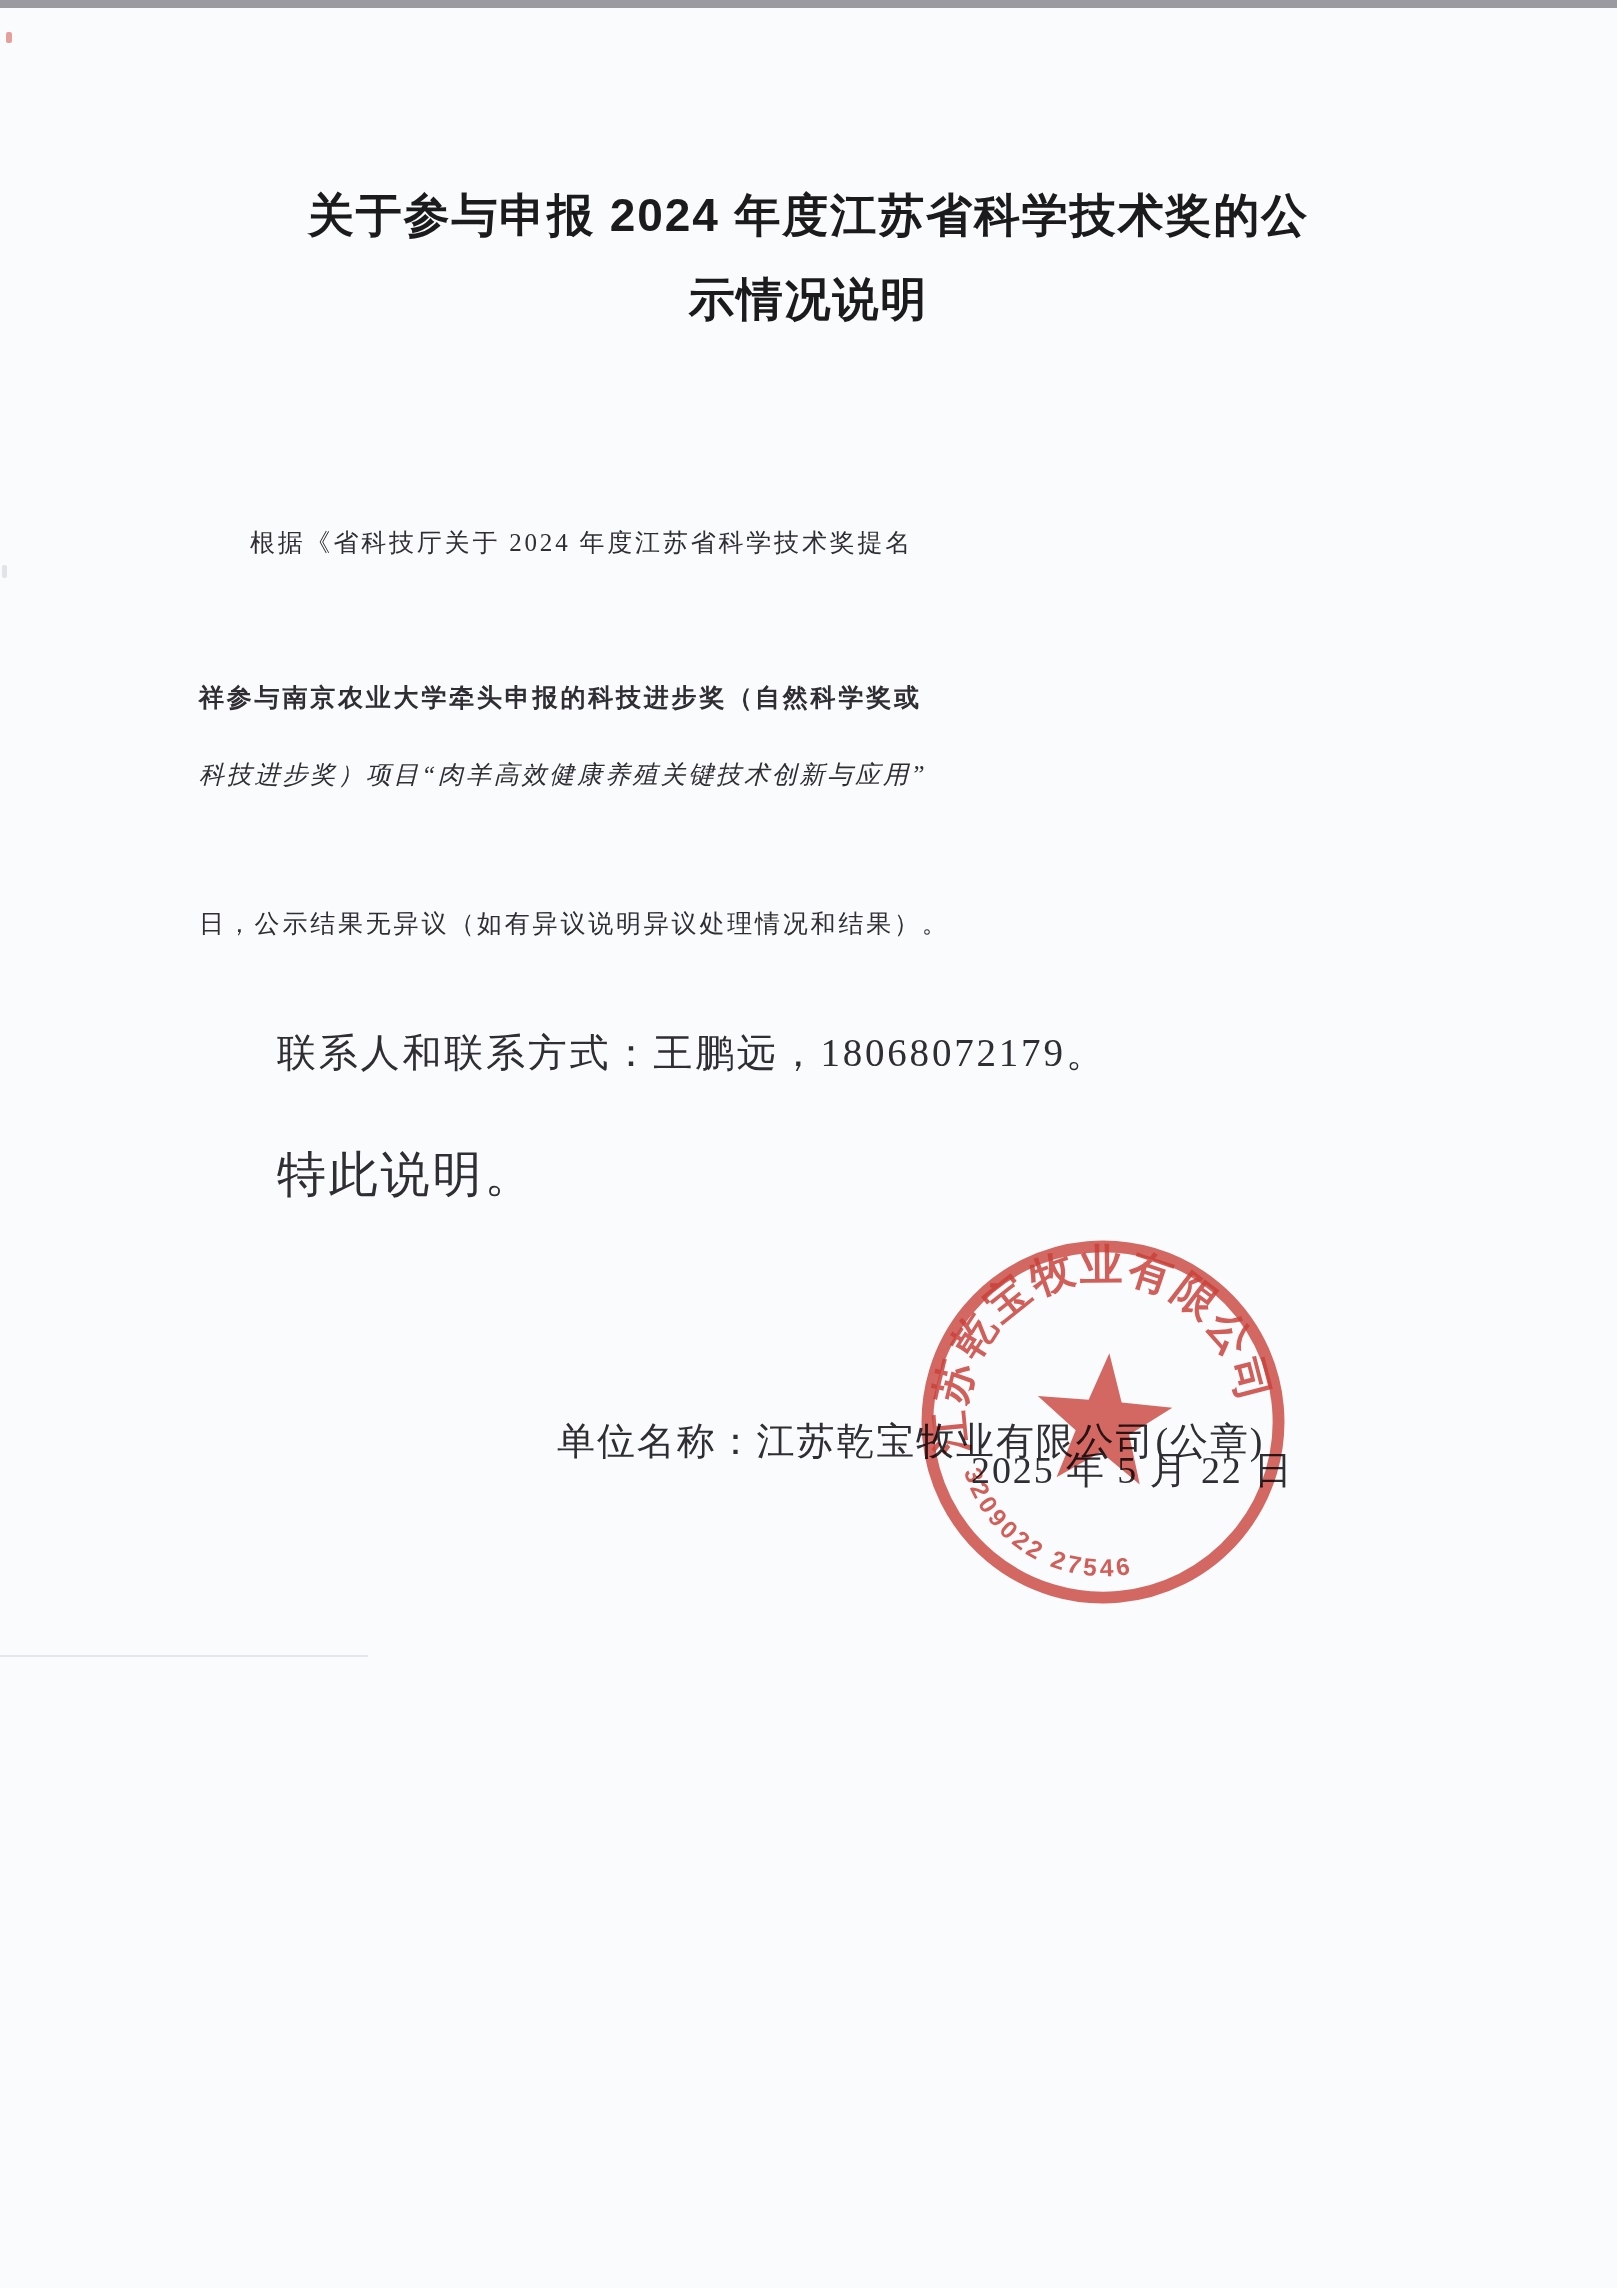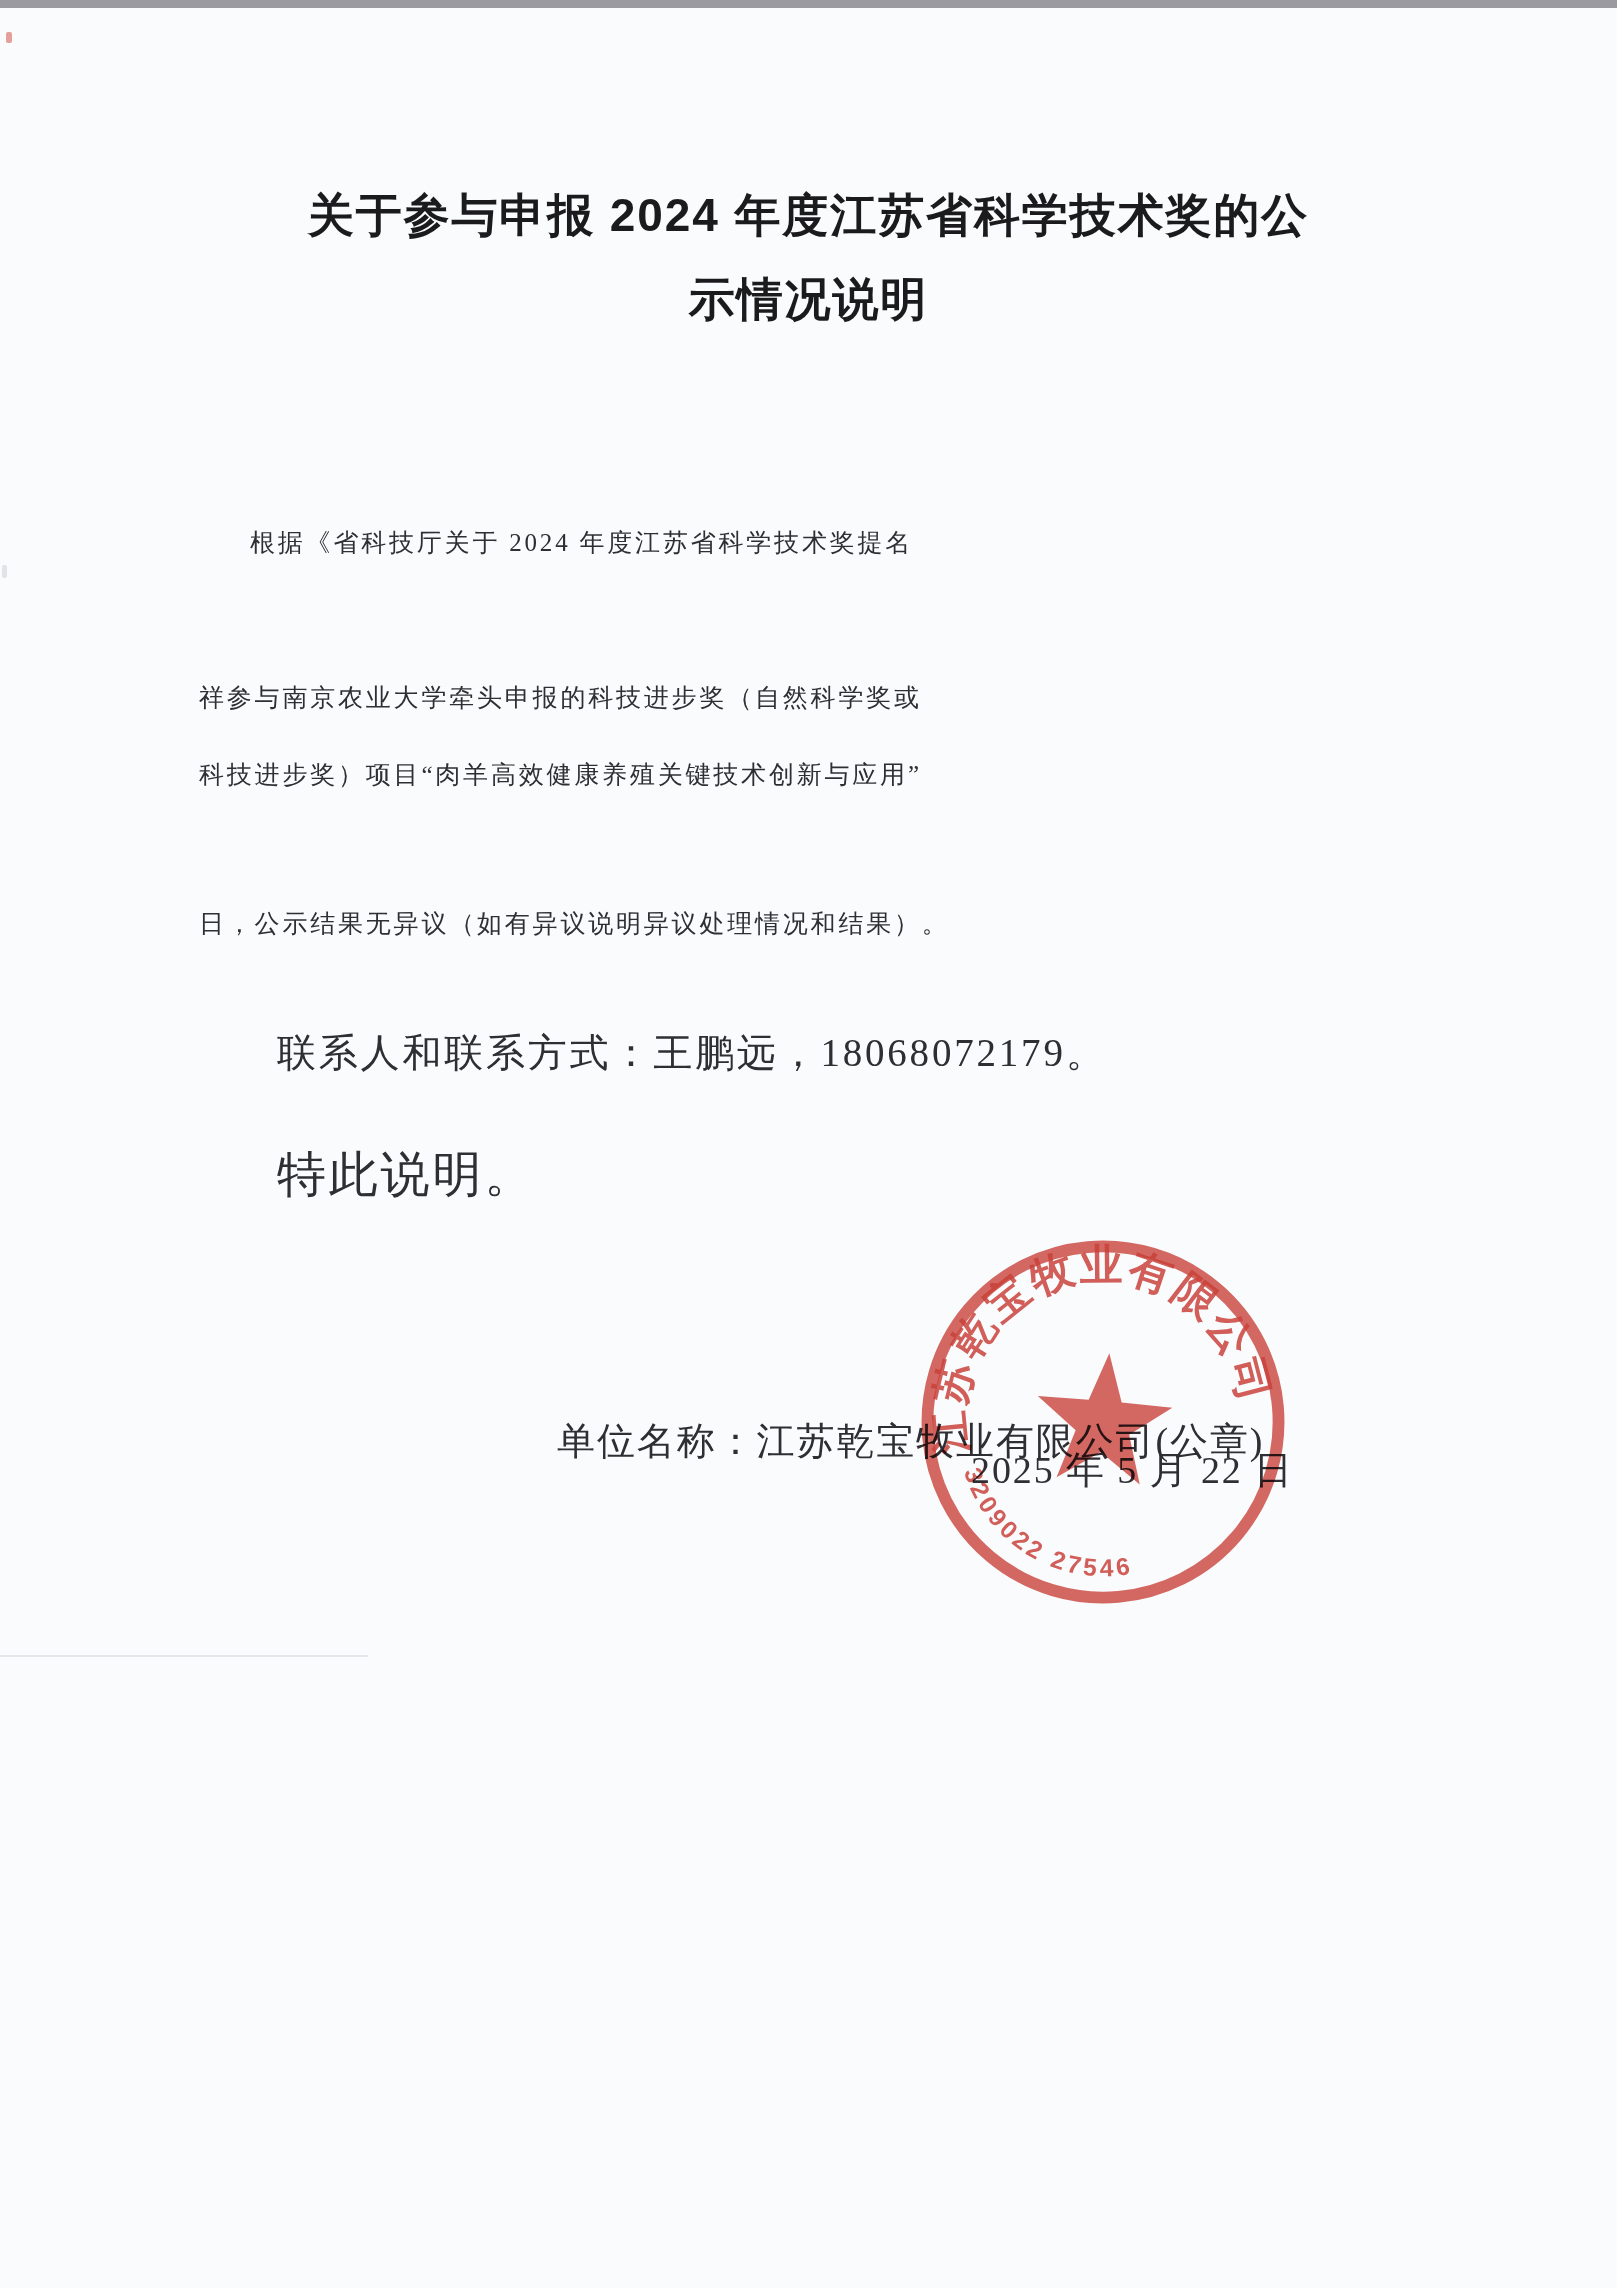--- a/index.html
+++ b/index.html
@@ -41,7 +41,7 @@
   .body-line.indent { left:250px; }
   .bl-0 { top:518px; }
   .bl-1 { top:596px; }
-  .bl-2 { top:673px; }
+  .bl-2 { top:673px;font-weight:bold; }
   .bl-3 { top:750px; }
   .bl-4 { top:827px; }
   .bl-5 { top:899px; }

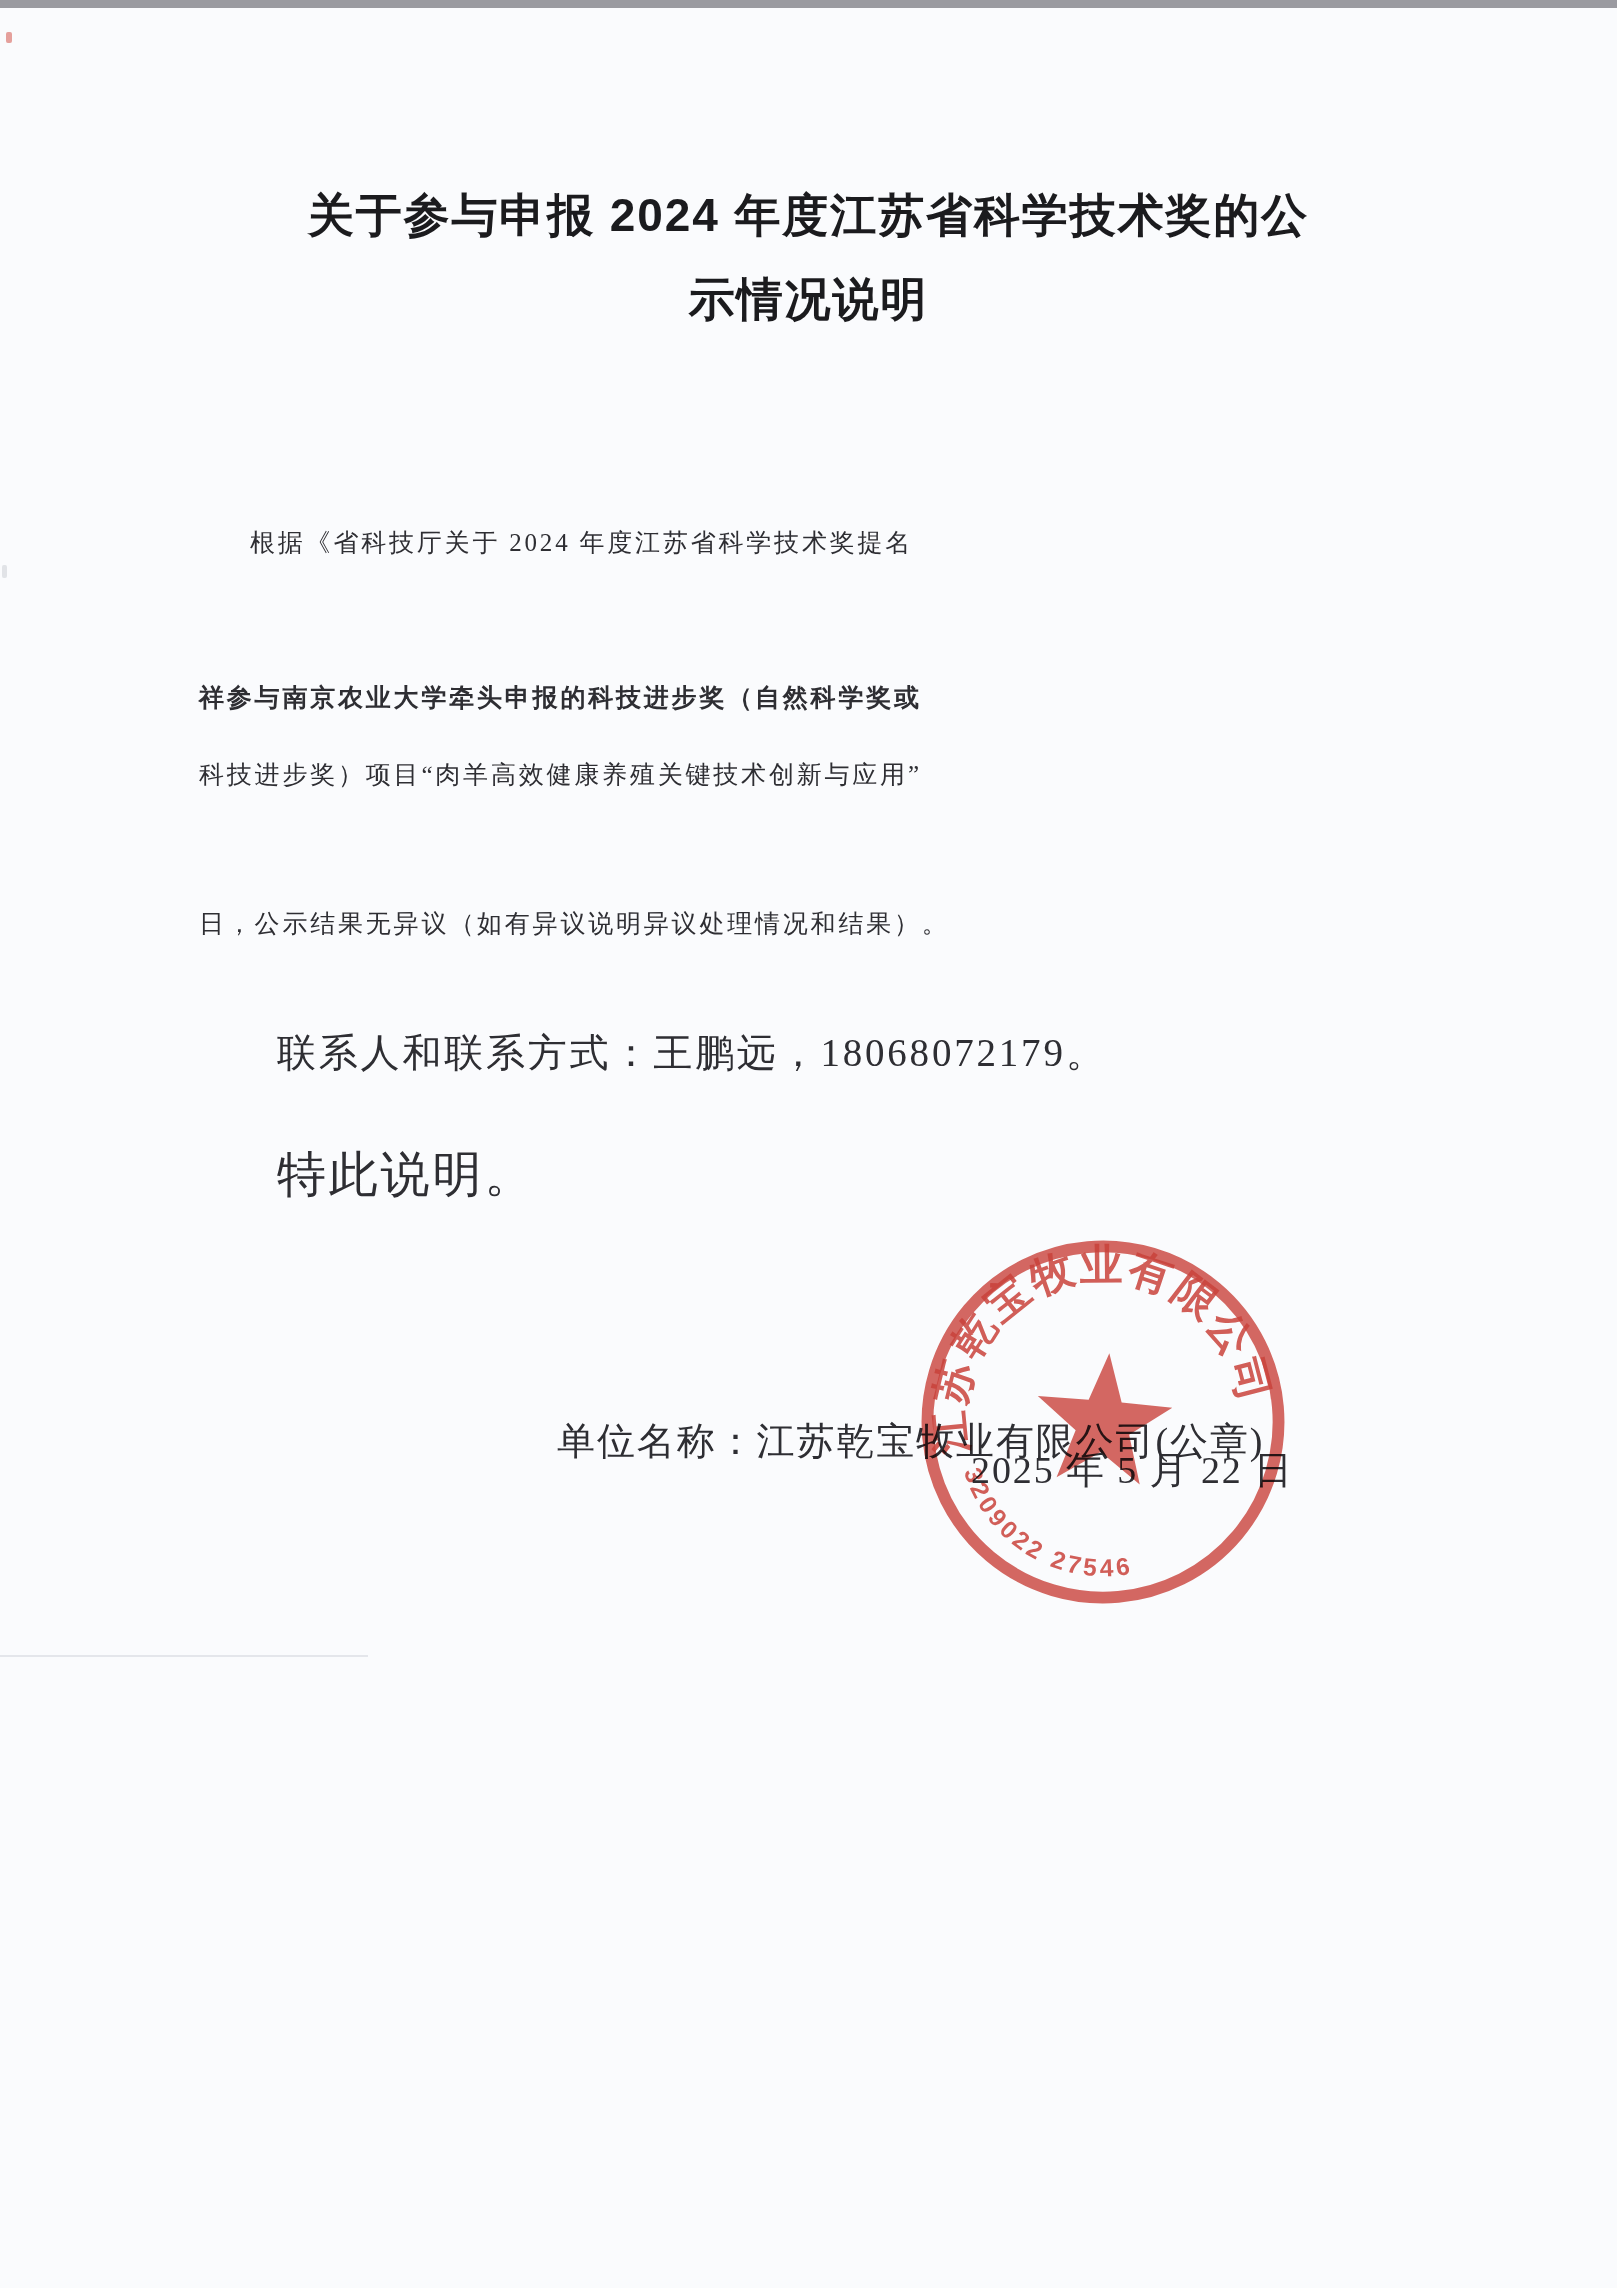--- a/index.html
+++ b/index.html
@@ -42,7 +42,7 @@
   .bl-0 { top:518px; }
   .bl-1 { top:596px; }
   .bl-2 { top:673px;font-weight:bold; }
-  .bl-3 { top:750px; }
+  .bl-3 { top:750px;font-style:italic; }
   .bl-4 { top:827px; }
   .bl-5 { top:899px; }
 

